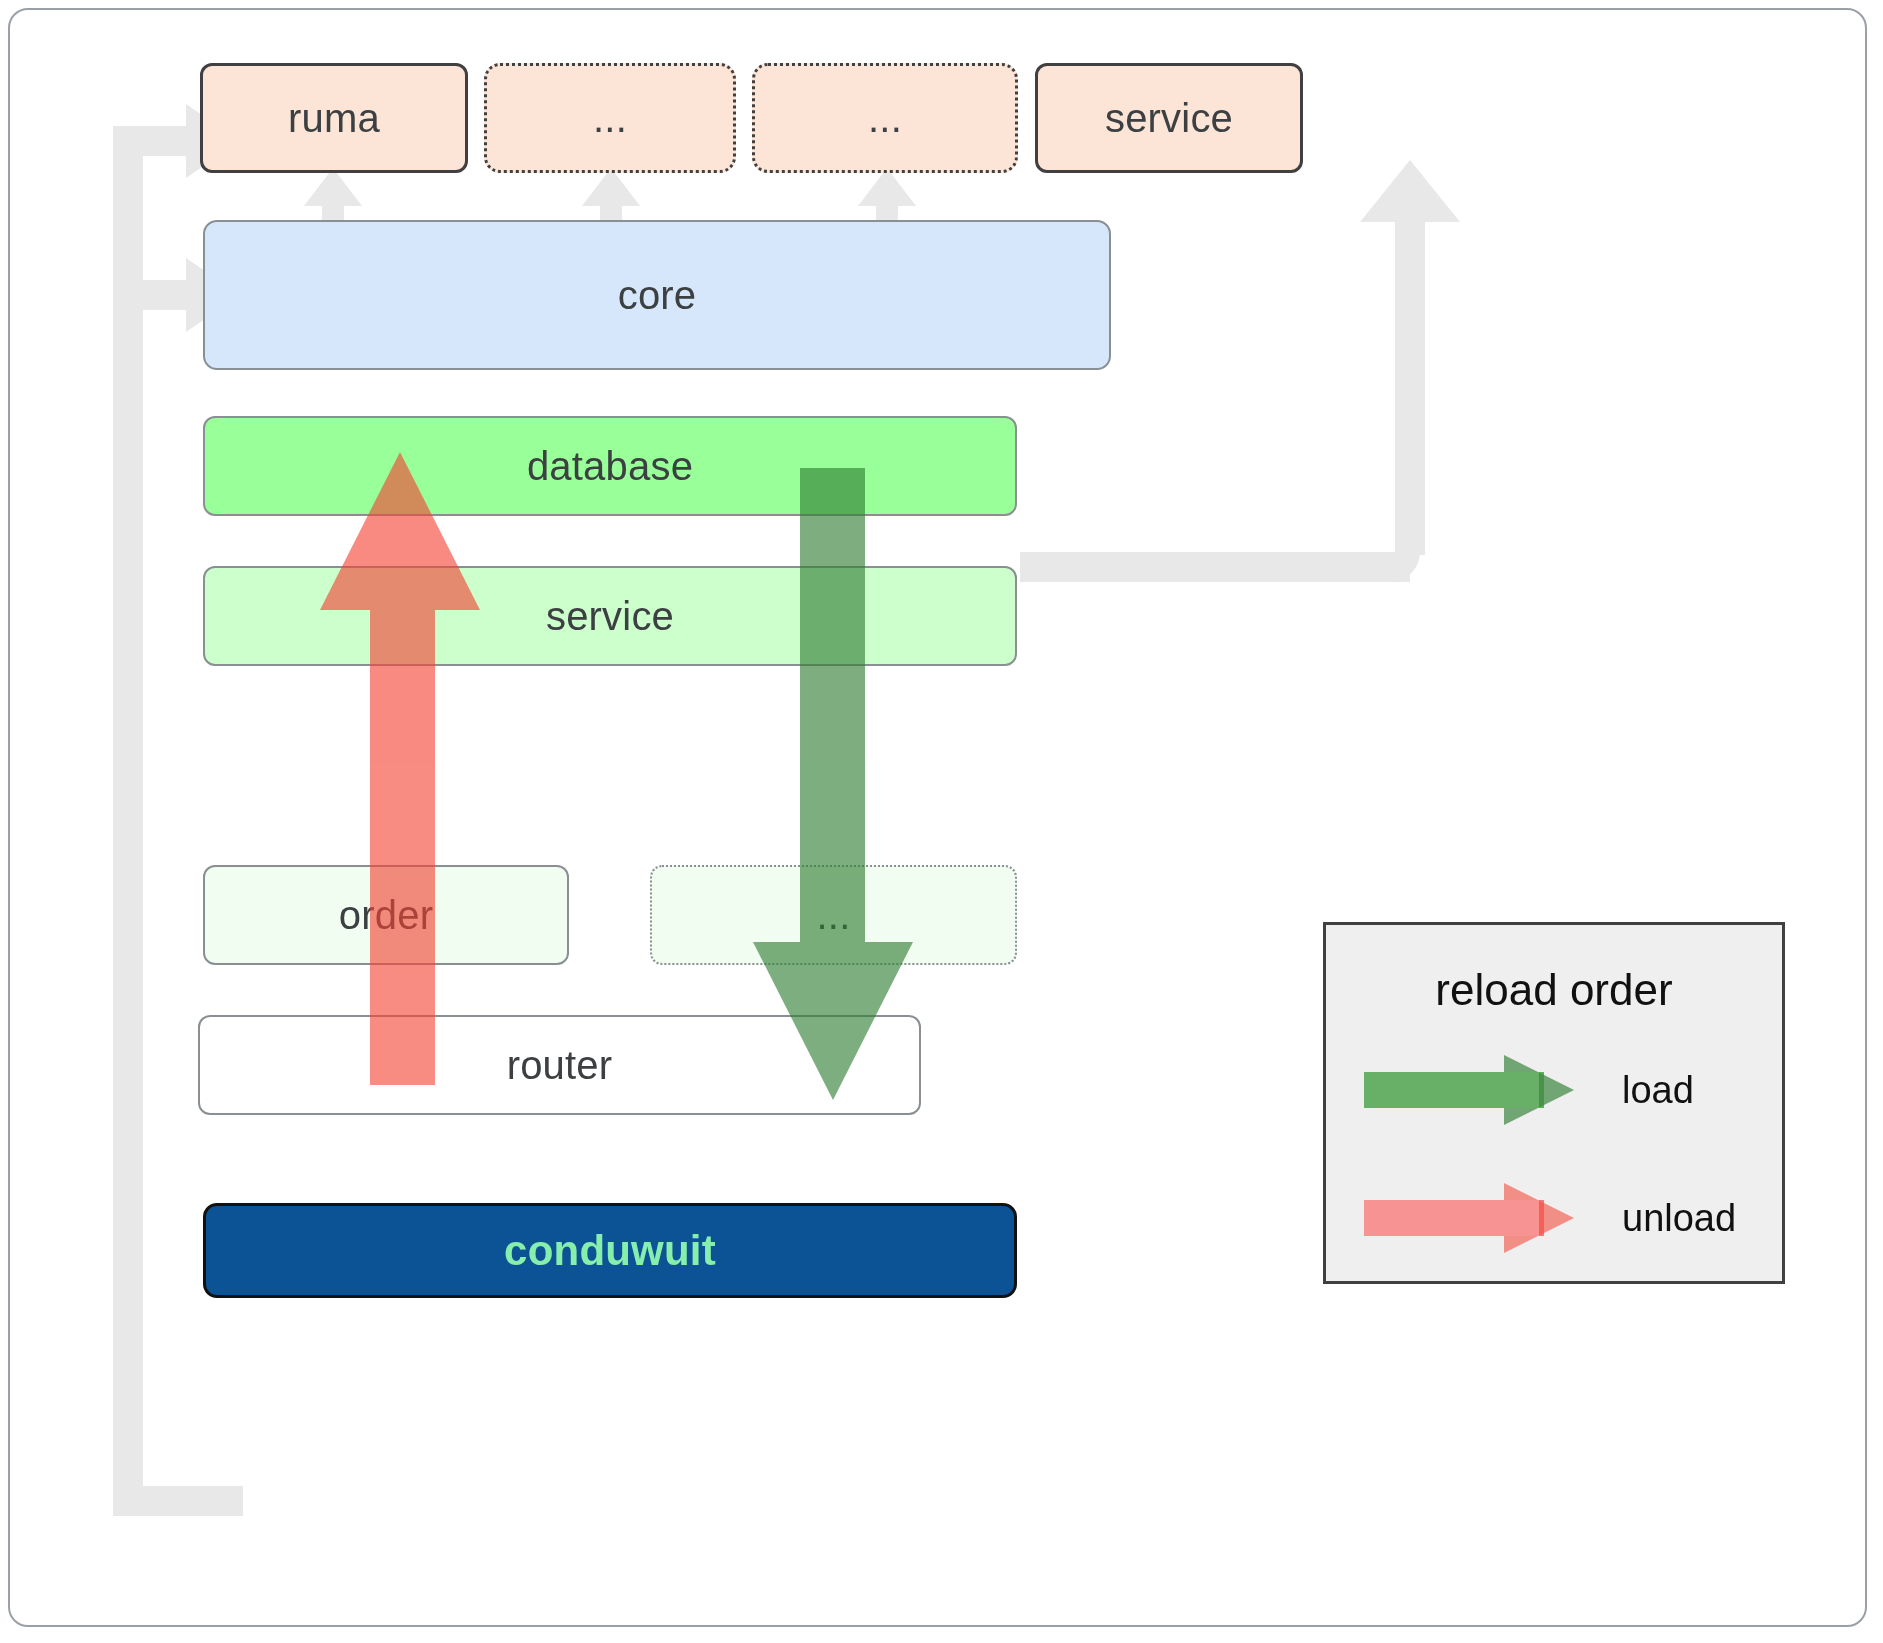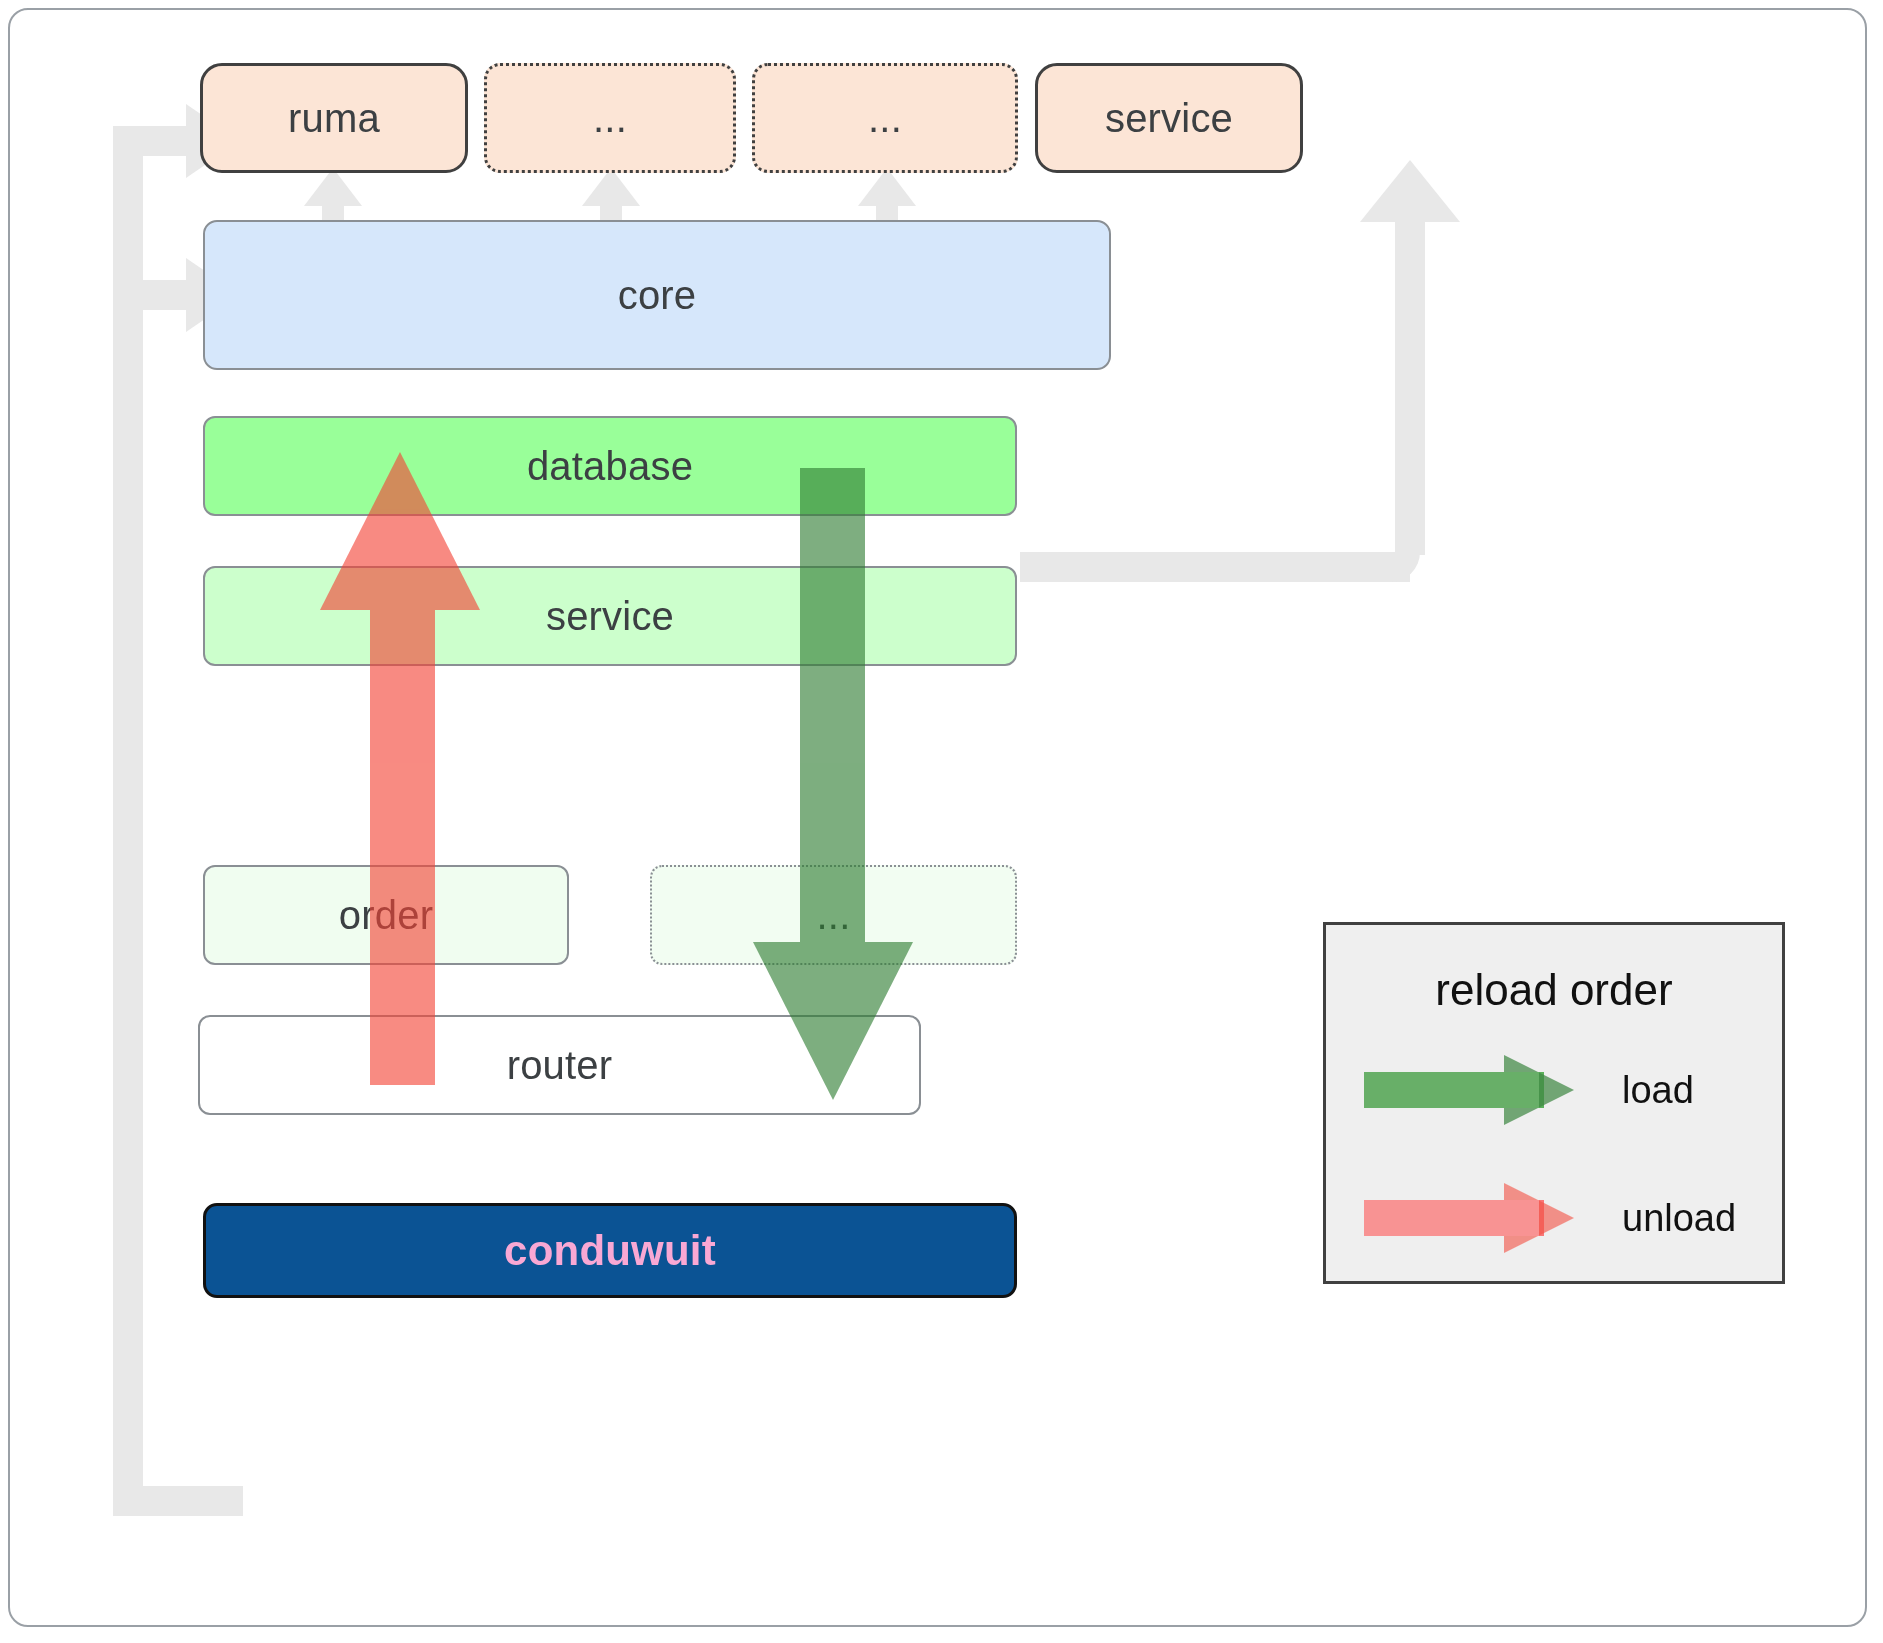--- a/index.html
+++ b/index.html
@@ -48,7 +48,7 @@
   .node.dep-solid {
     background: #fce5d6;
     border: 3px solid #404040;
-    border-radius: 22px;
+    border-radius: 12px;
   }
   .node.dep-dotted {
     background: #fce5d6;

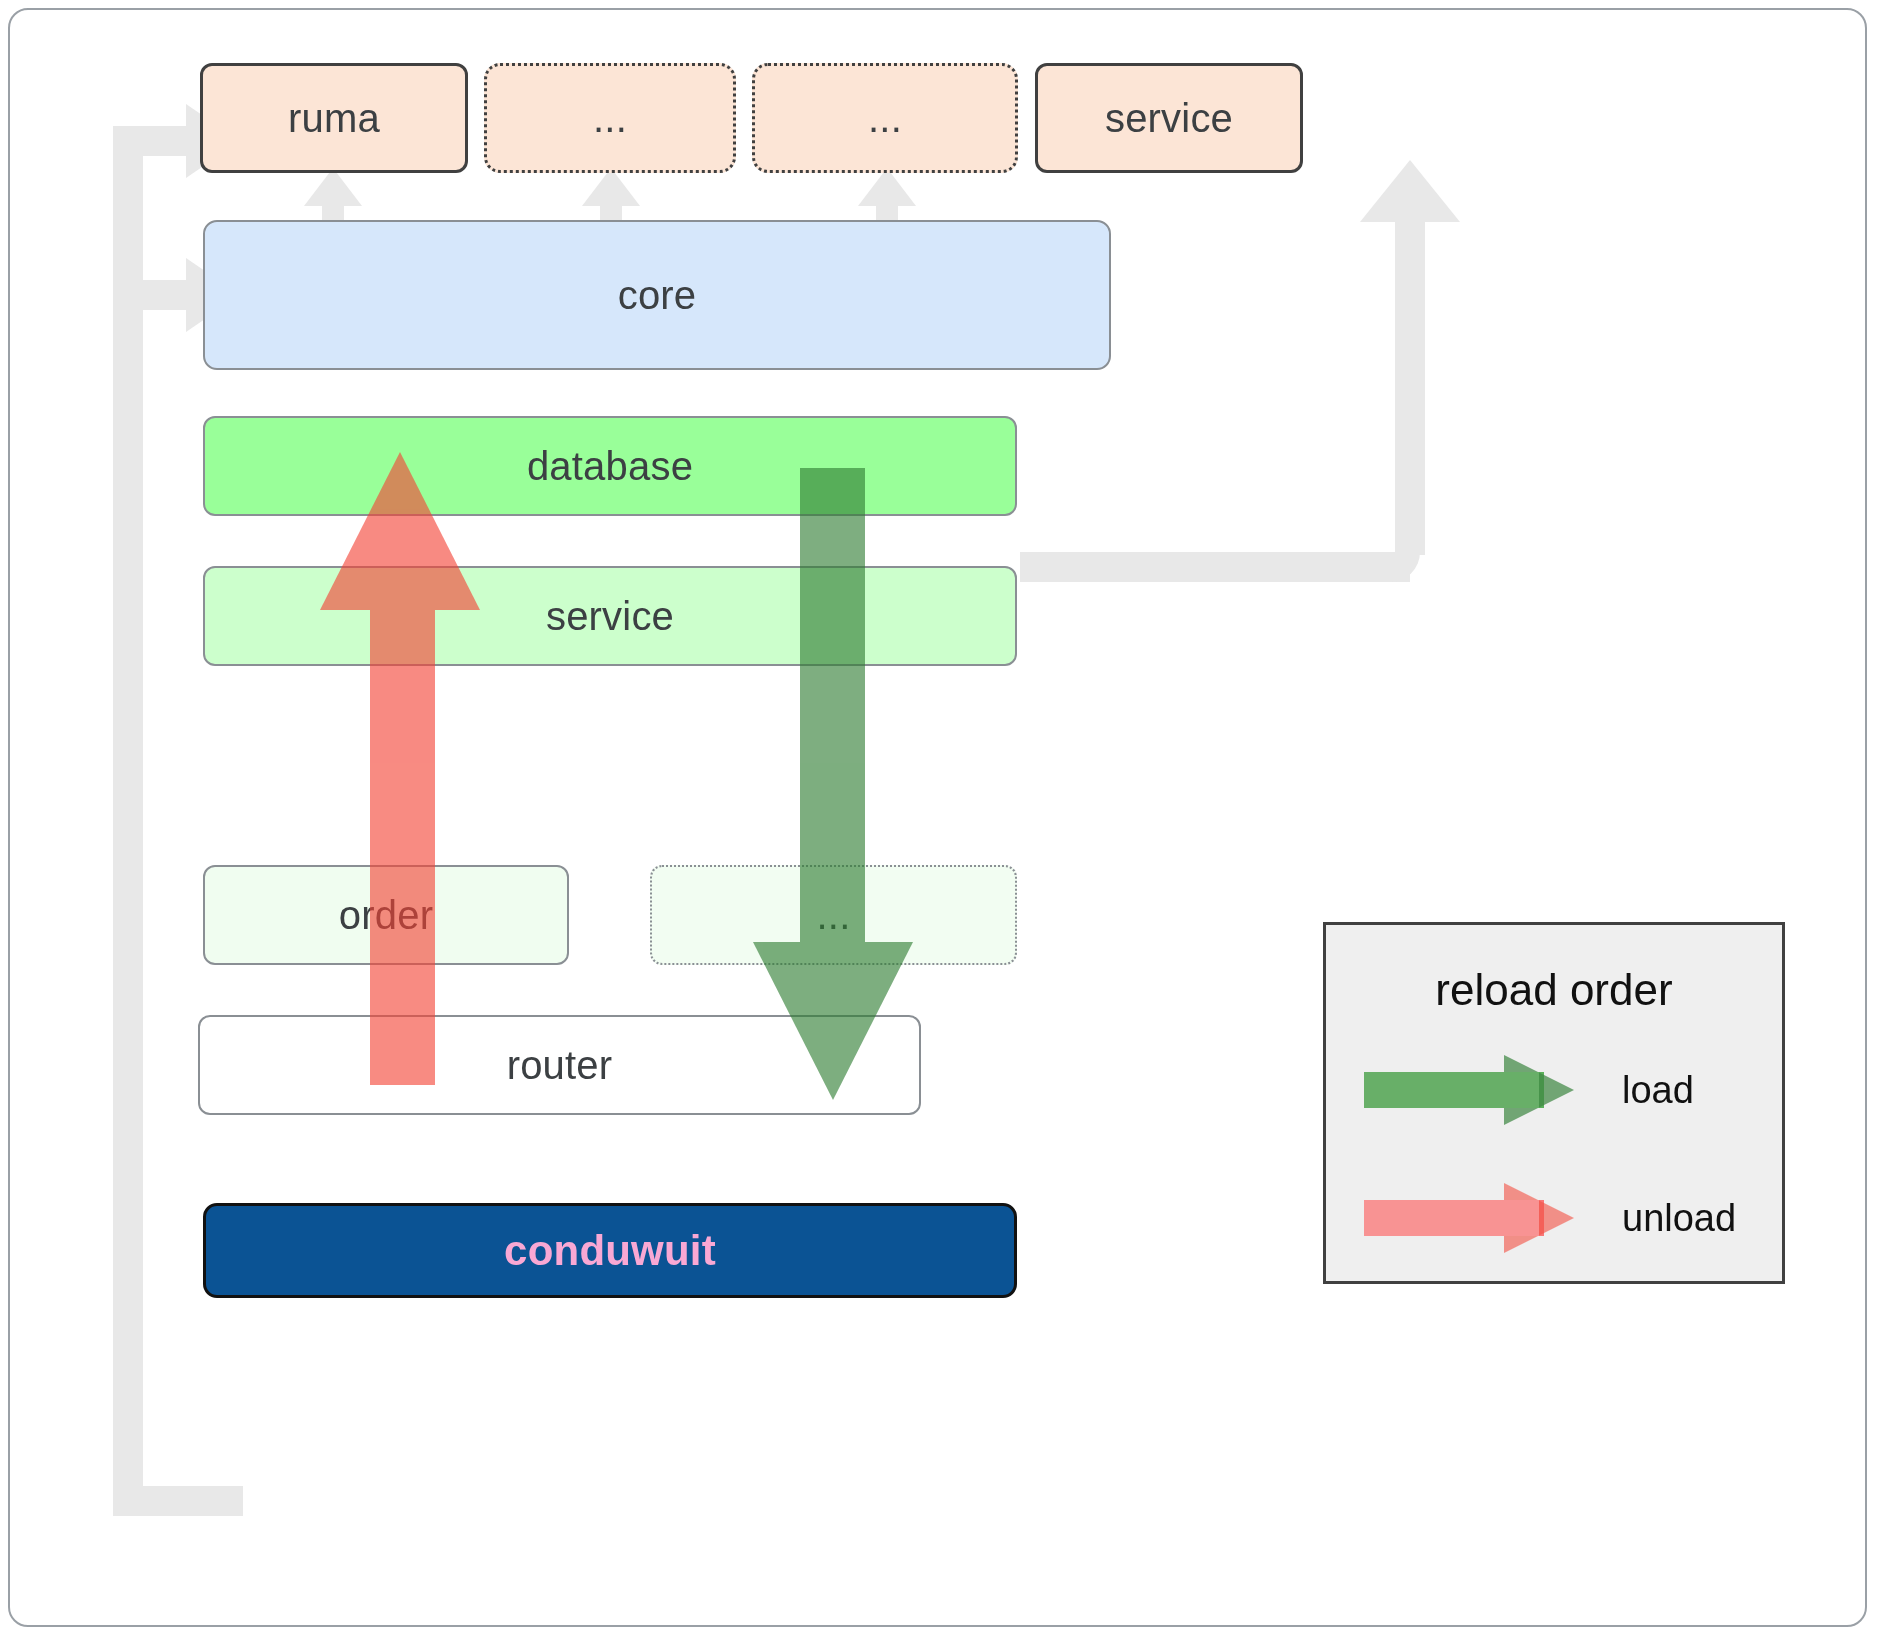--- a/index.html
+++ b/index.html
@@ -88,7 +88,7 @@
     background: #0b5394;
     border: 3px solid #111111;
     border-radius: 14px;
-    color: #f9a8d4;
+    color: #86efac;
     font-weight: bold;
     font-size: 42px;
   }

